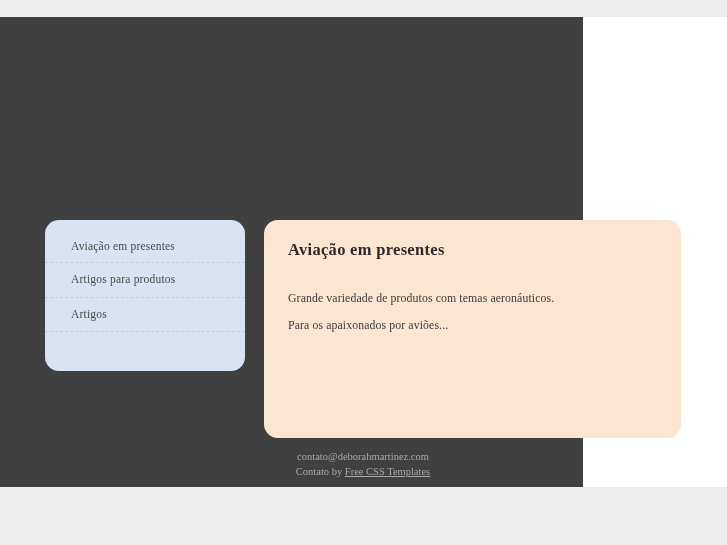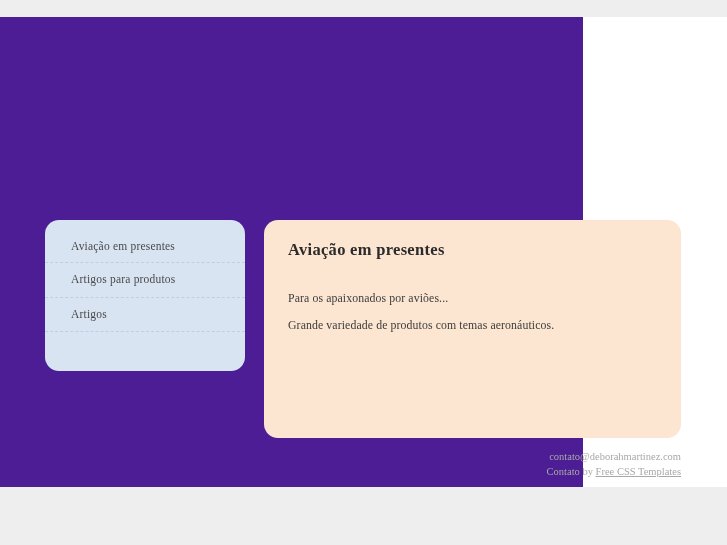--- a/index.html
+++ b/index.html
@@ -41,7 +41,7 @@
     top: 17px;
     width: 583px;
     height: 470px;
-    background: #4c1d95;
+    background: #404040;
   }
 
   

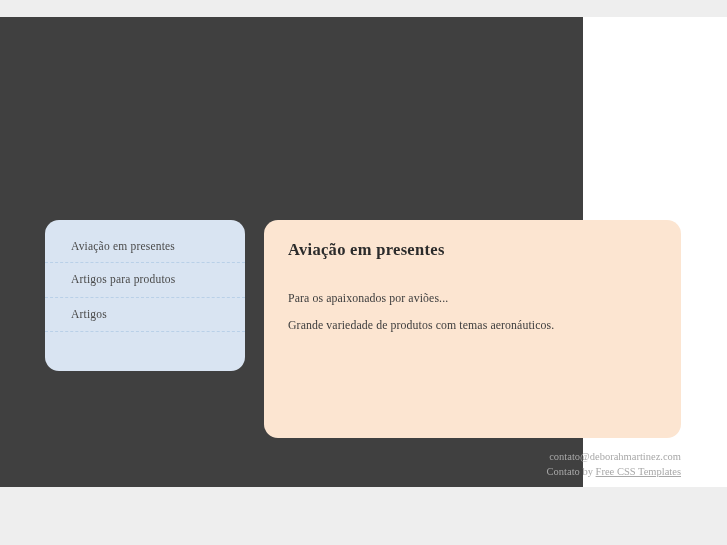--- a/index.html
+++ b/index.html
@@ -161,8 +161,8 @@
 
     <div class="content">
       <h1>Aviação em presentes</h1>
+      <p>Grande variedade de produtos com temas aeronáuticos.</p>
       <p>Para os apaixonados por aviões...</p>
-      <p>Grande variedade de produtos com temas aeronáuticos.</p>
     </div>
 
   </div>

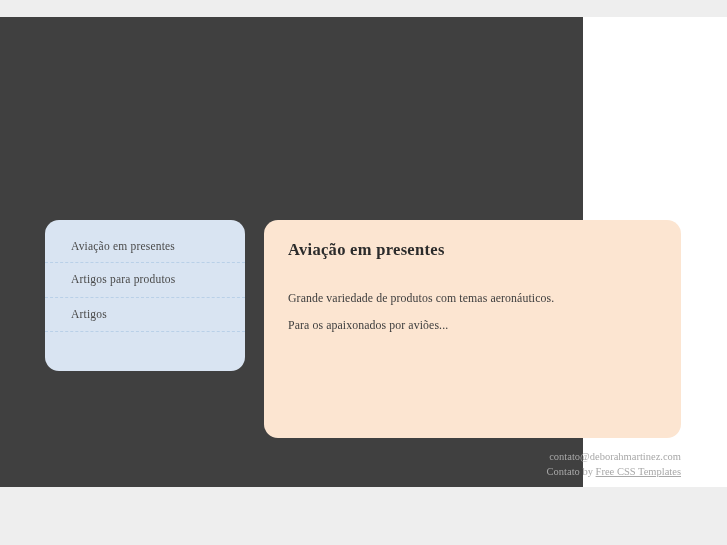--- a/index.html
+++ b/index.html
@@ -123,7 +123,7 @@
     left: 45px;
     top: 432px;       
     width: 636px;
-    text-align: right;
+    text-align: center;
     font-size: 10.5px;
     color: #a8a8a8;
     line-height: 1.45;

